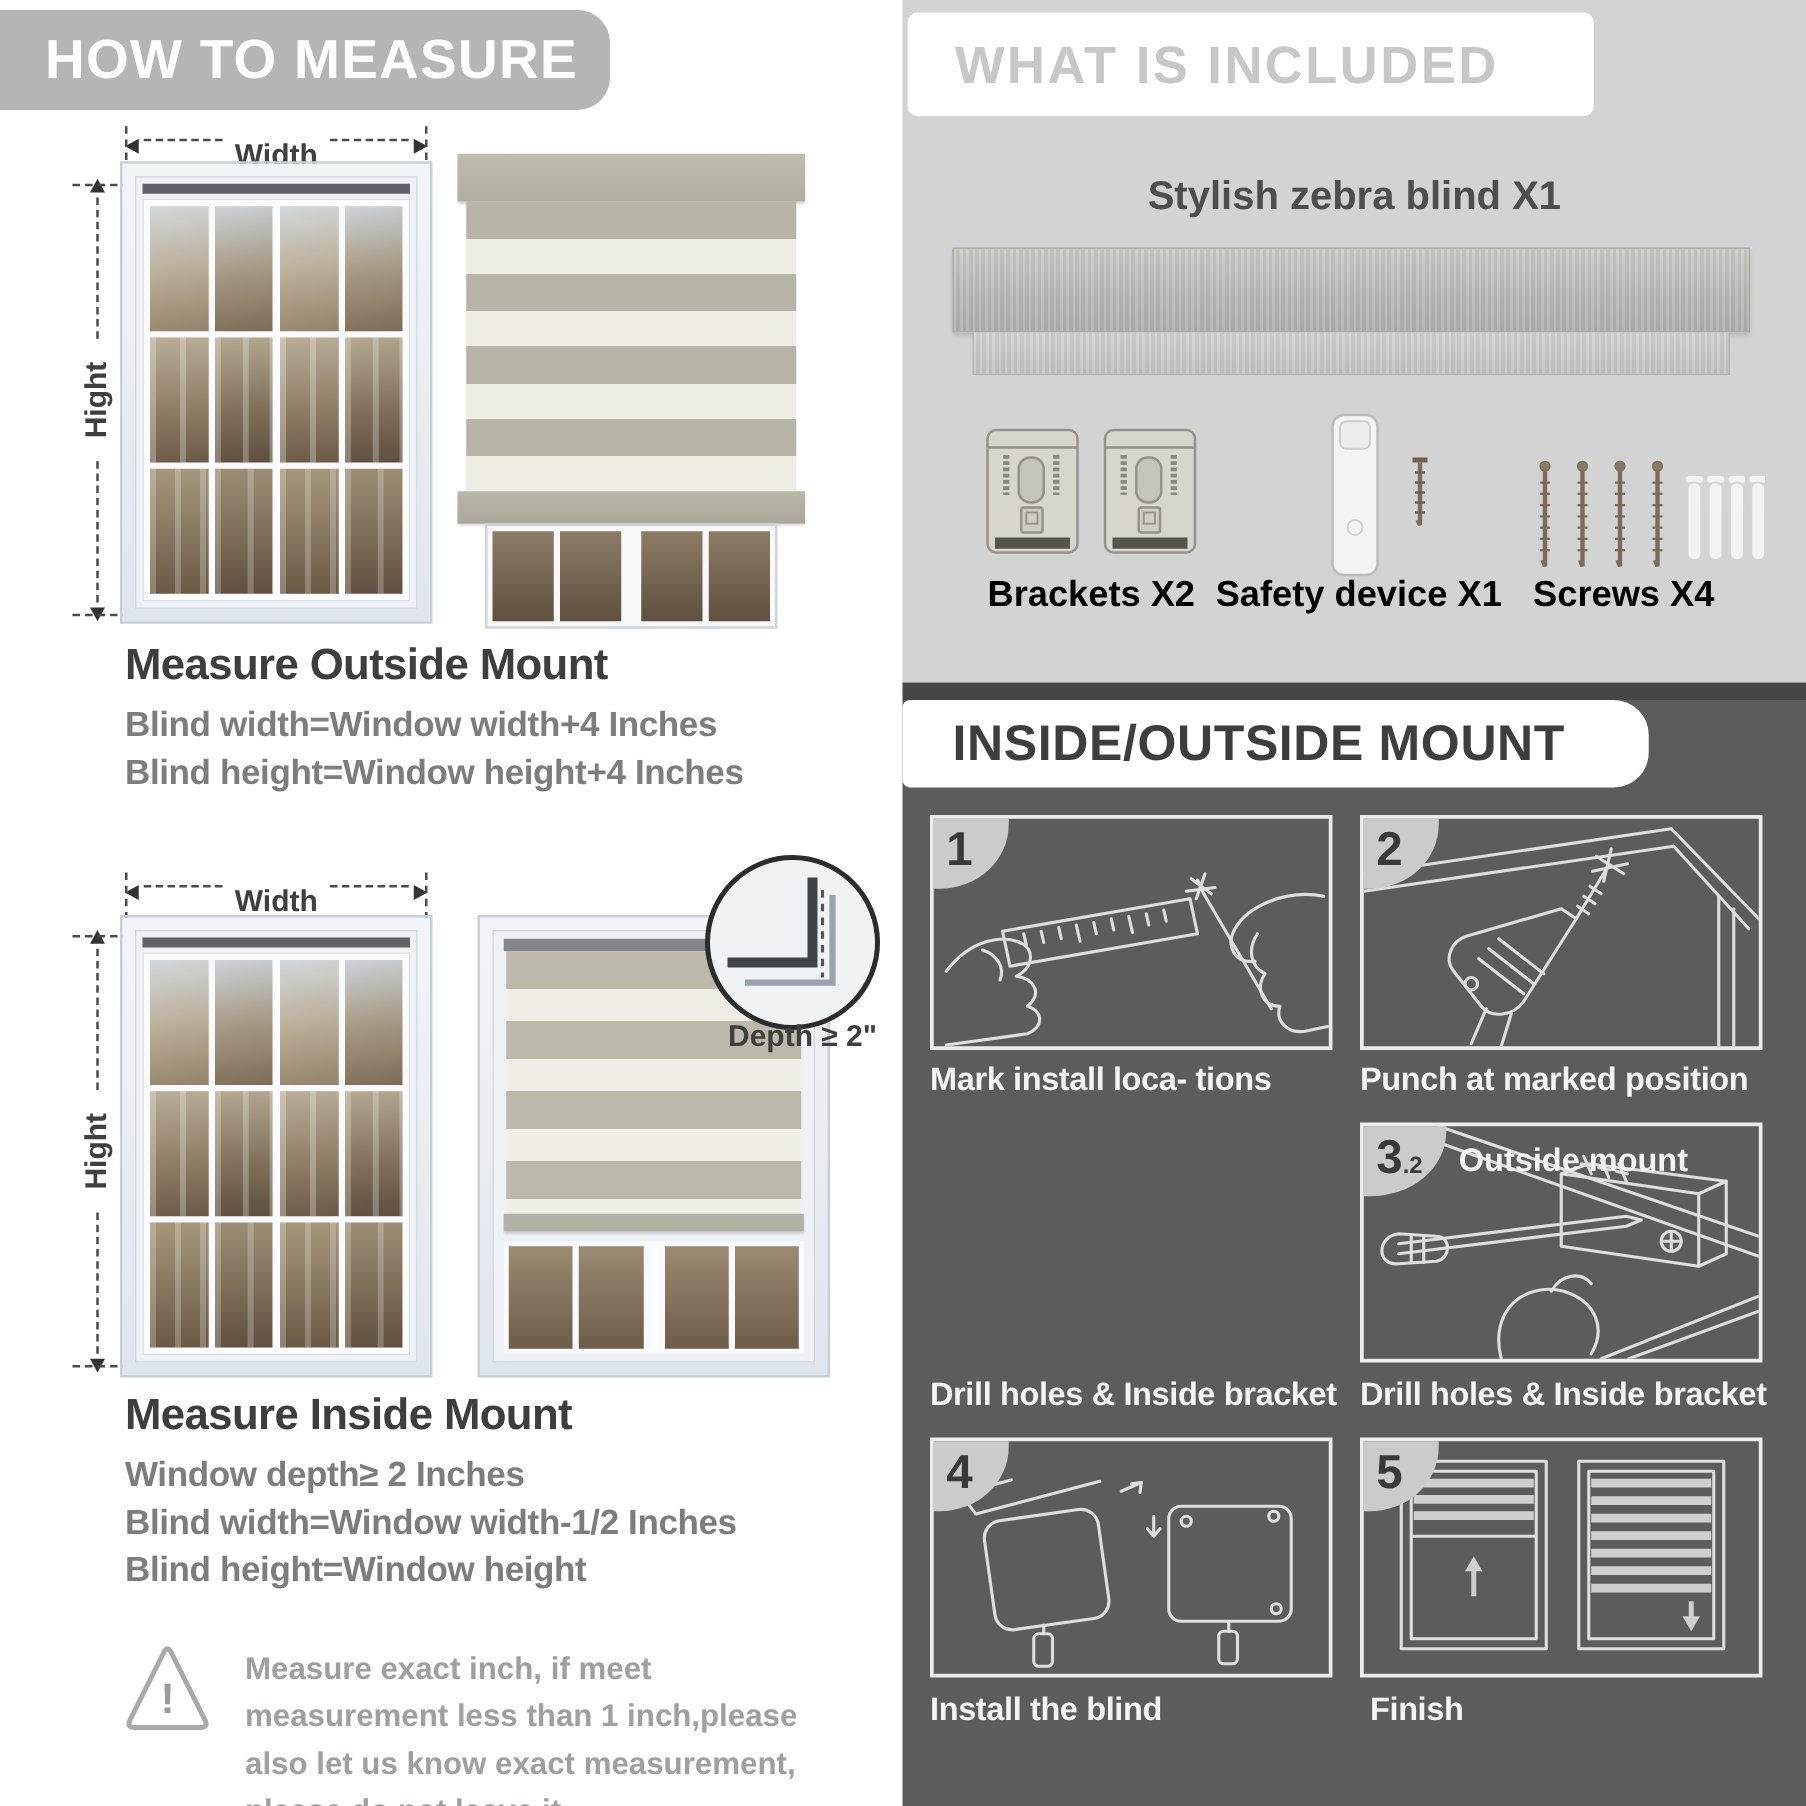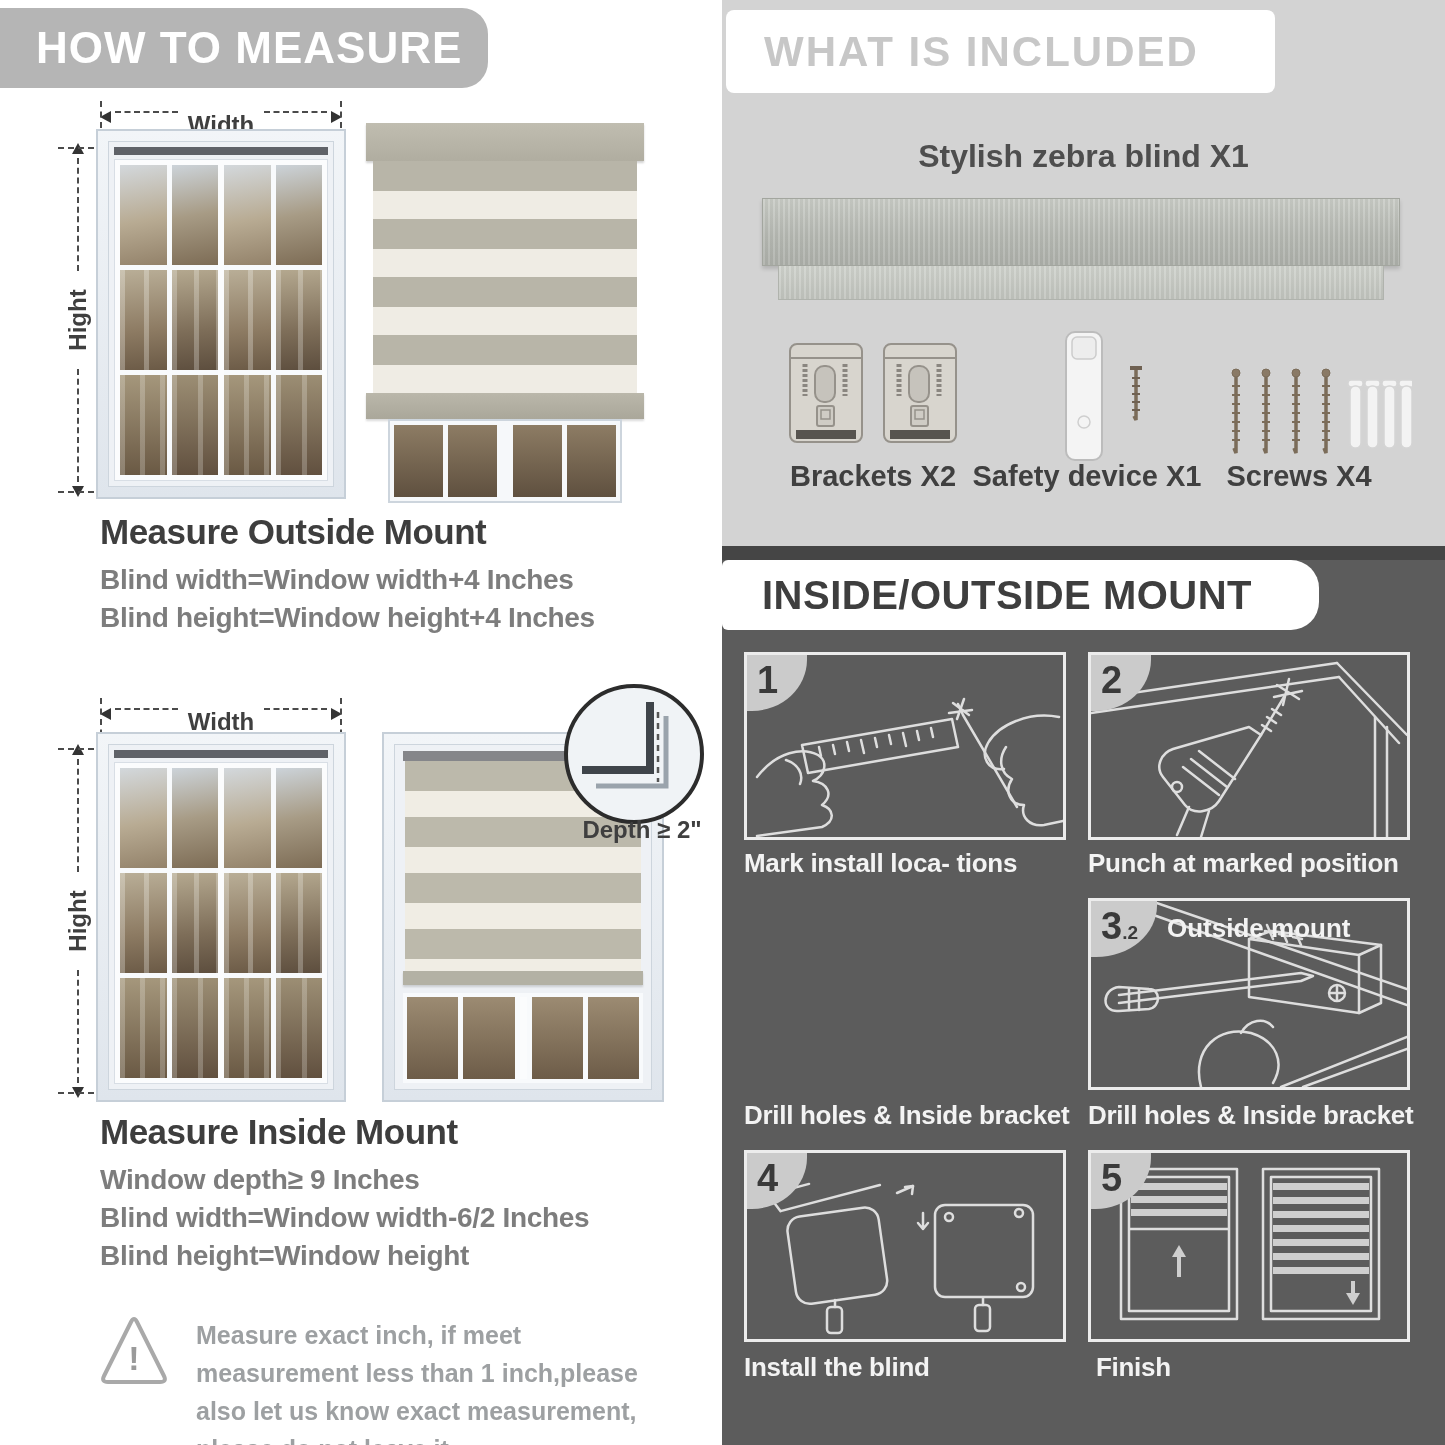--- a/index.html
+++ b/index.html
@@ -102,7 +102,7 @@
             background:repeating-linear-gradient(90deg,rgba(255,255,255,.14) 0 2px,rgba(110,110,105,.06) 2px 5px),
                        linear-gradient(180deg,#ced1cb,#bfc2bc);
             border:1px solid #b0b3ad;border-top:none;box-sizing:border-box;}
-  .comp-label{position:absolute;top:460px;font-size:29px;font-weight:800;color:#404040;text-align:center;}
+  .comp-label{position:absolute;top:460px;font-size:29px;font-weight:800;color:#000000;text-align:center;}
 
   .strip{left:722px;top:546px;width:723px;height:14px;background:#454545;}
 

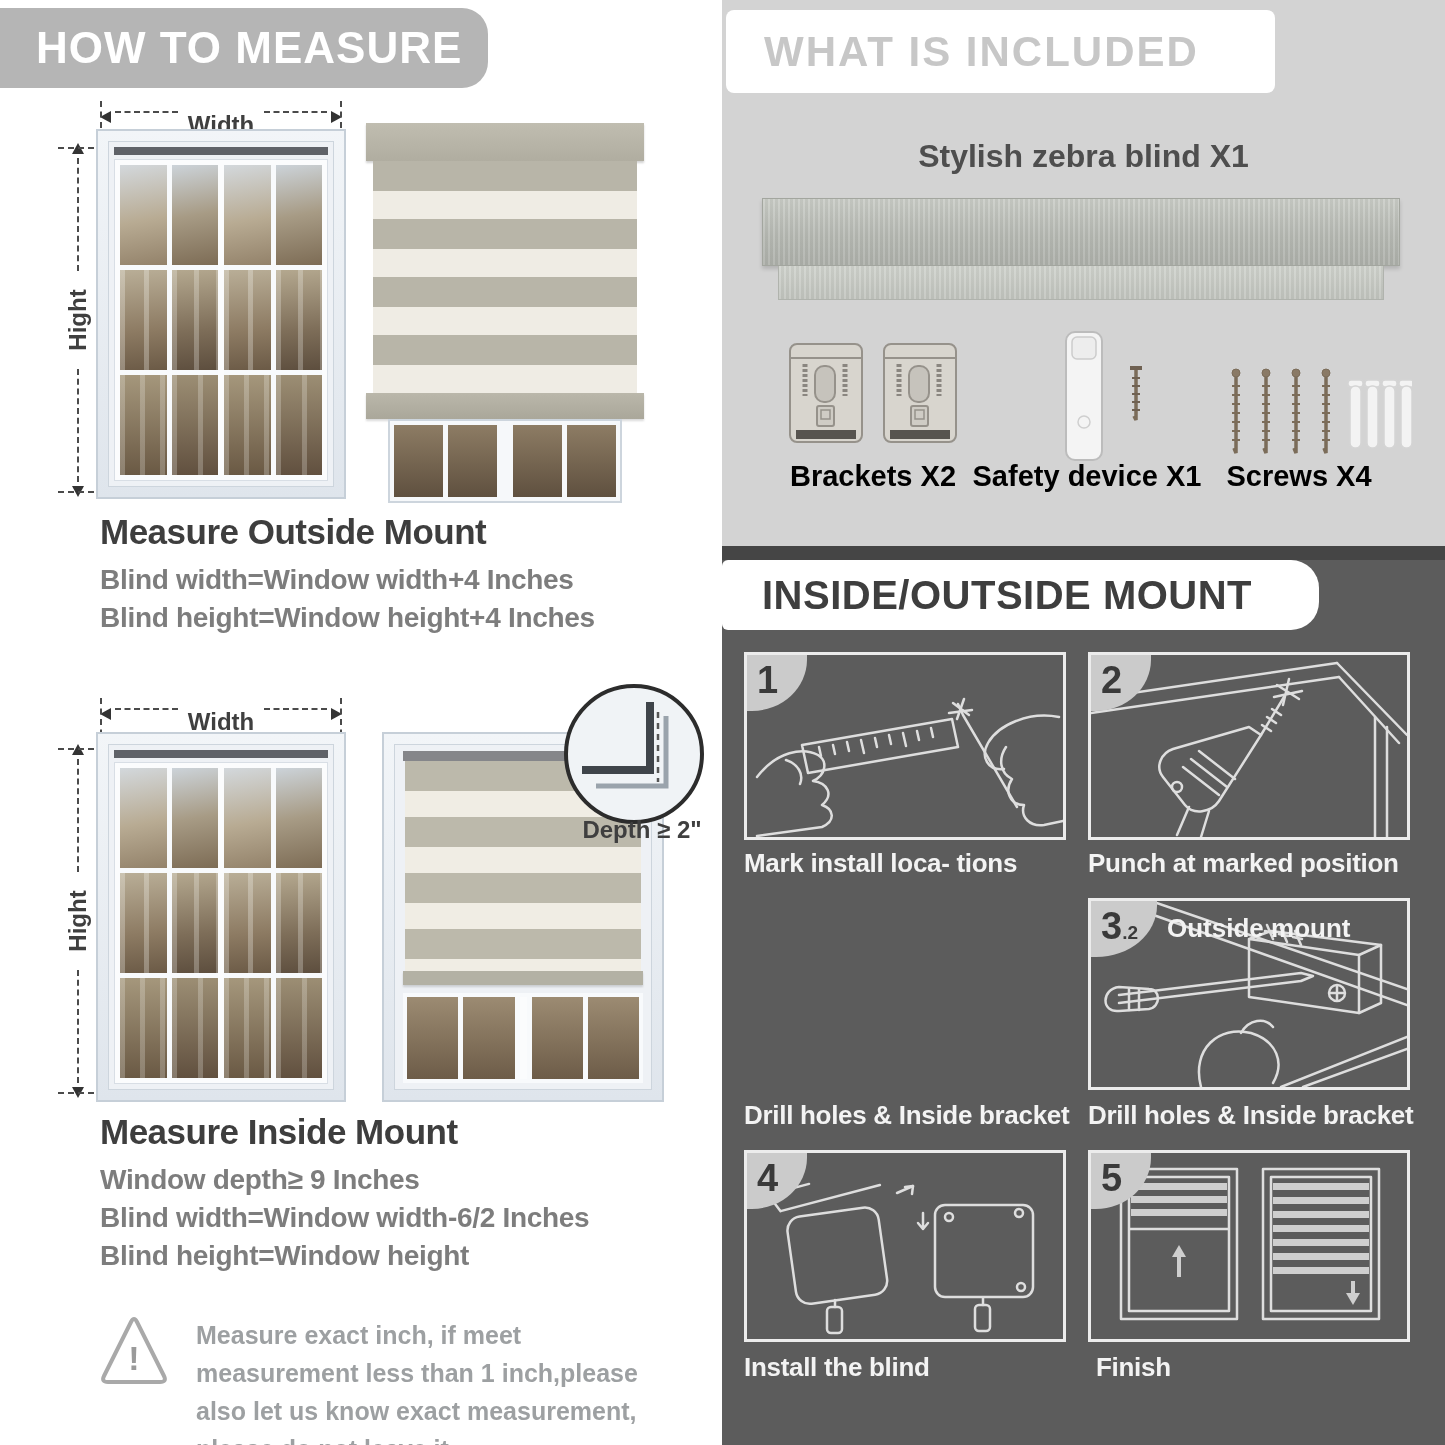--- a/index.html
+++ b/index.html
@@ -265,7 +265,7 @@
 
   <div class="tblock" style="top:1112px;width:620px;">
     <h2>Measure Inside Mount</h2>
-    <p>Window depth≥ 9 Inches</p>
+    <p>Window depth≥ 2 Inches</p>
     <p>Blind width=Window width-6/2 Inches</p>
     <p>Blind height=Window height</p>
   </div>

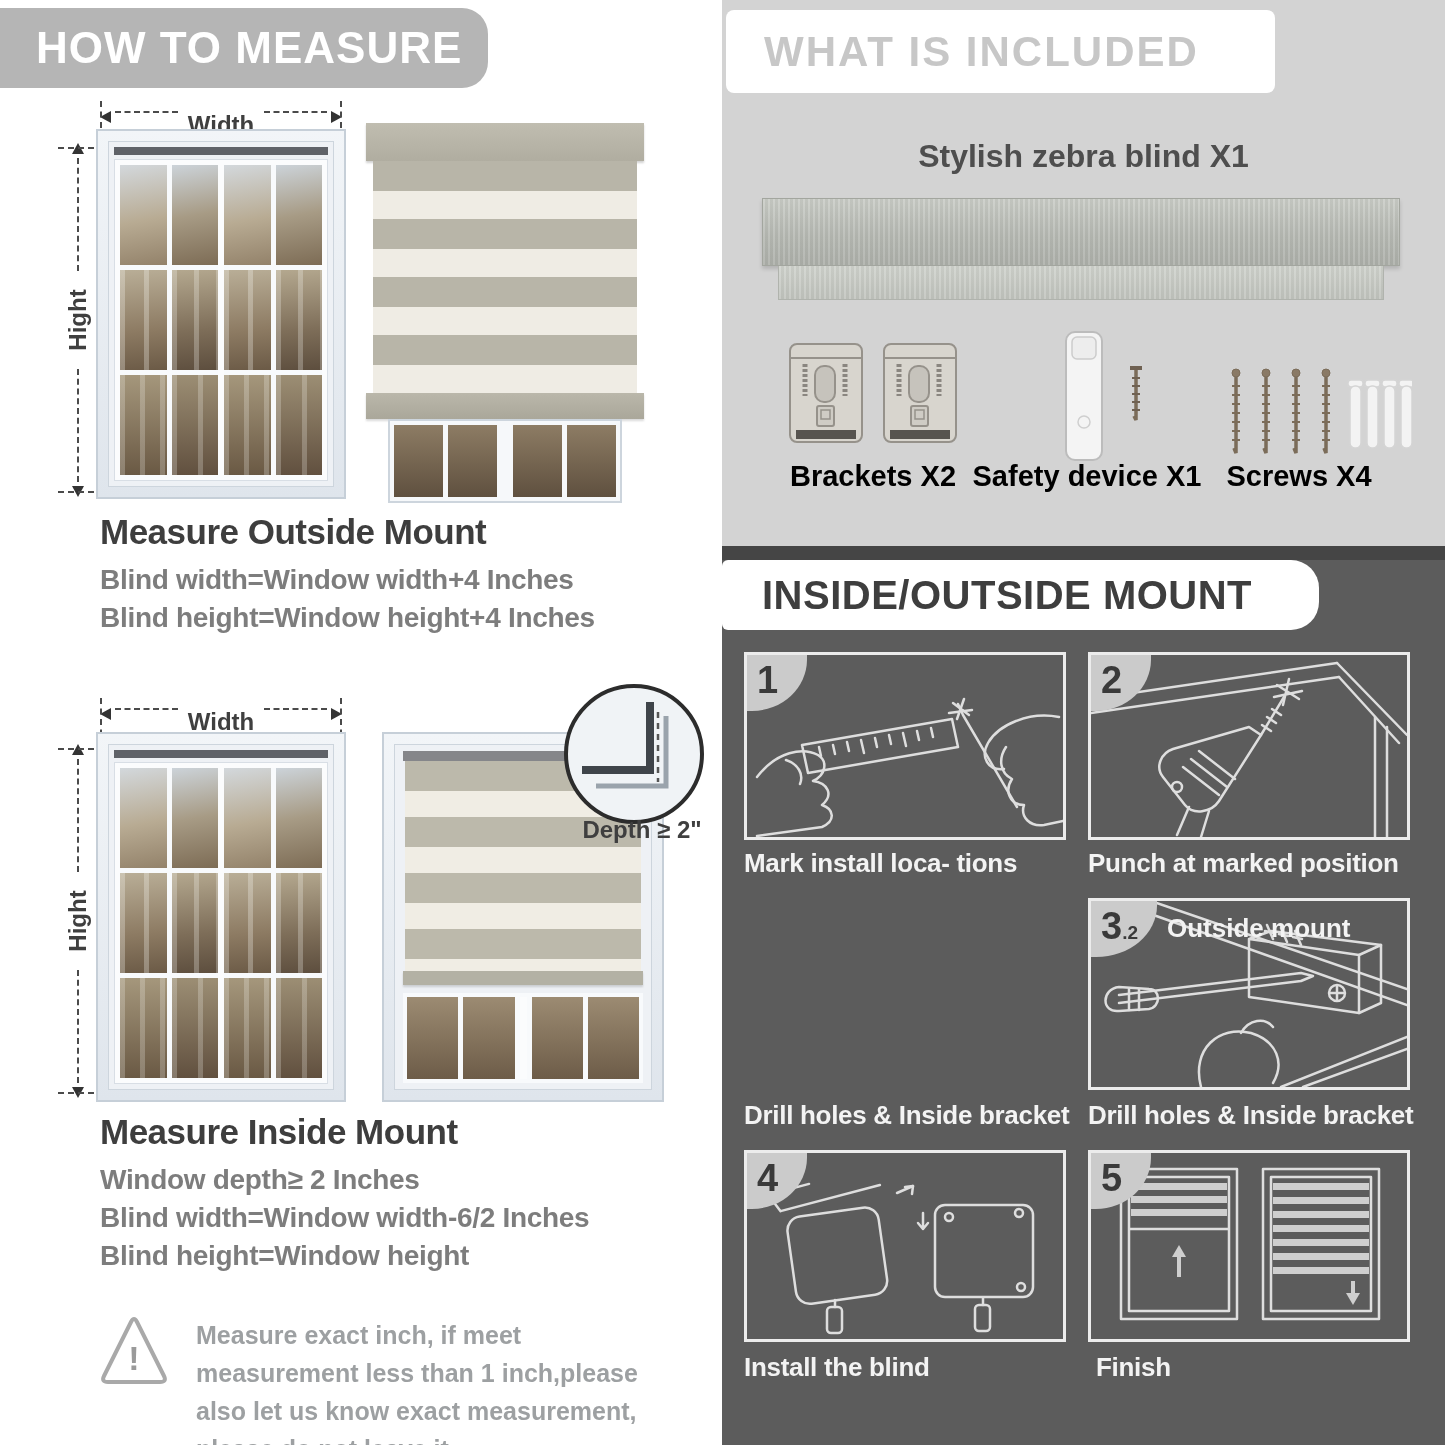--- a/index.html
+++ b/index.html
@@ -266,7 +266,7 @@
   <div class="tblock" style="top:1112px;width:620px;">
     <h2>Measure Inside Mount</h2>
     <p>Window depth≥ 2 Inches</p>
-    <p>Blind width=Window width-6/2 Inches</p>
+    <p>Blind width=Window width-1/2 Inches</p>
     <p>Blind height=Window height</p>
   </div>
 

